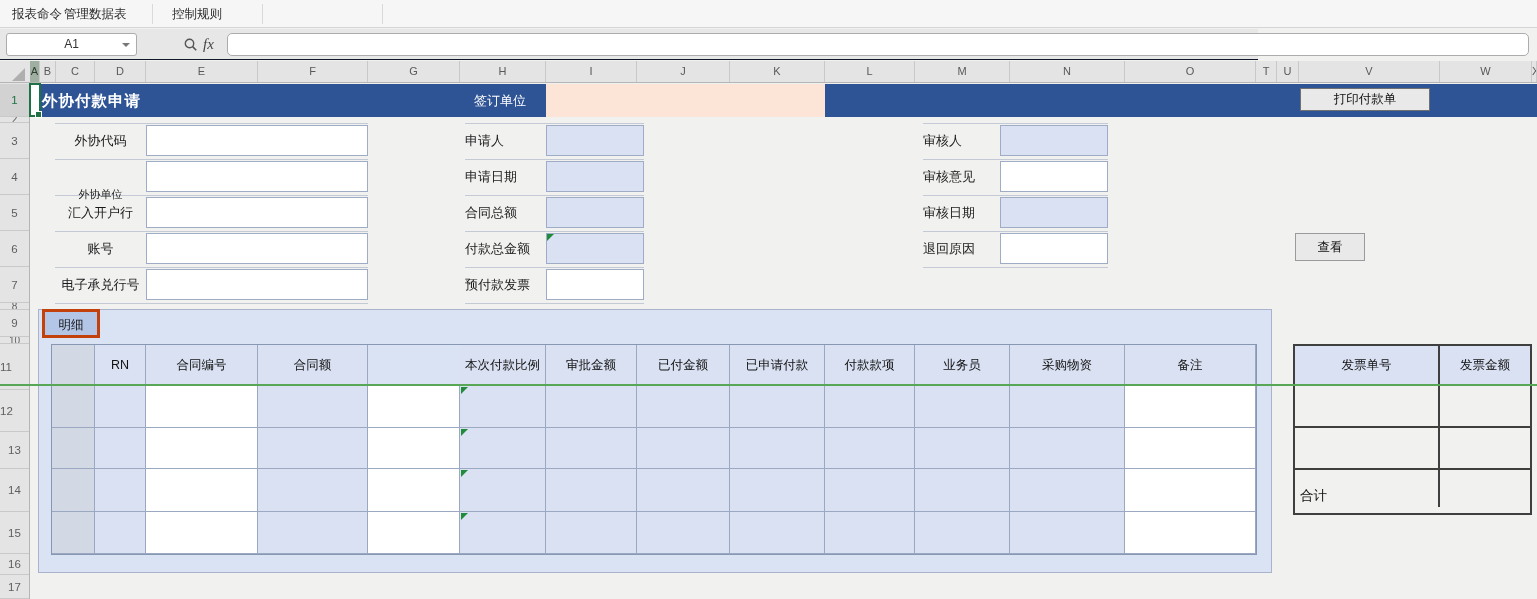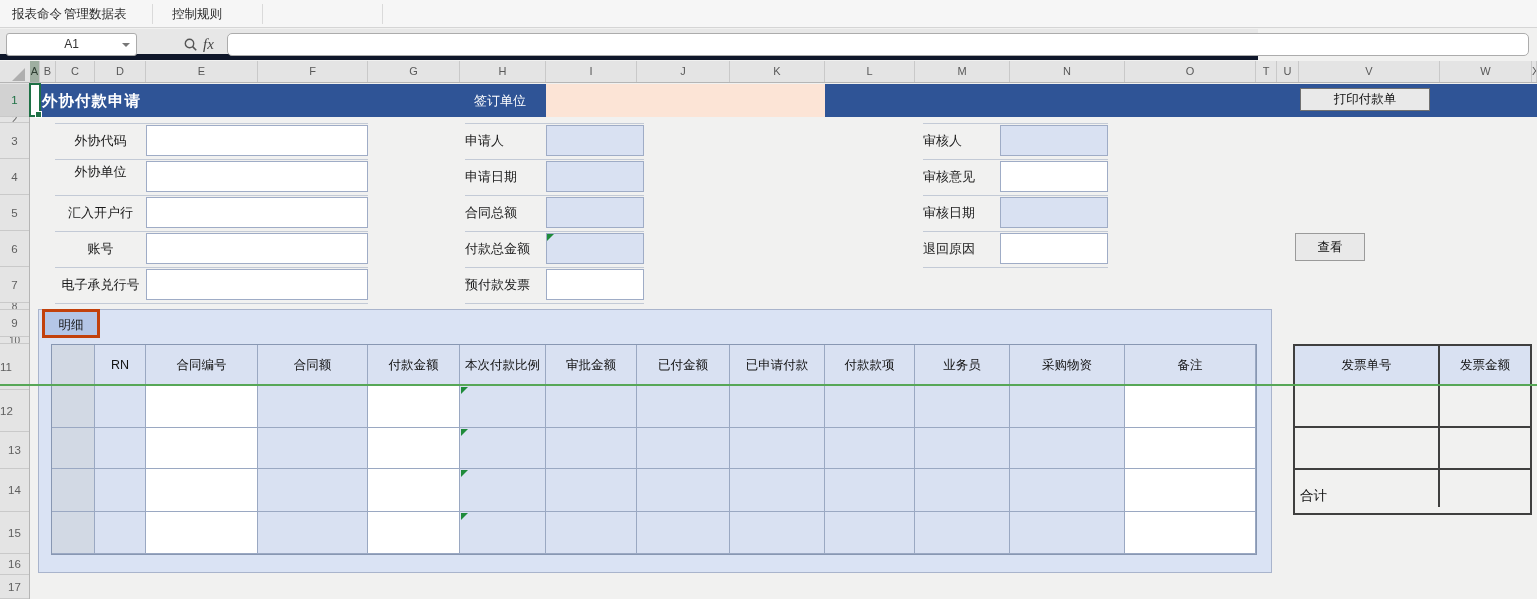--- a/index.html
+++ b/index.html
@@ -8,7 +8,7 @@
   .abs{position:absolute;}
   .tabbar{left:0;top:0;width:1537px;height:28px;background:#F6F6F6;border-bottom:1px solid #D5D5D5;box-sizing:border-box;}
   .vsep{width:1px;background:#DADADA;}
-  .fbar{left:0;top:29px;width:1258px;height:31px;background:#E7E7E7;border-bottom:6px solid #0f172a;box-sizing:border-box;}
+  .fbar{left:0;top:29px;width:1258px;height:31px;background:#E7E7E7;border-bottom:1px solid #0f172a;box-sizing:border-box;}
   .namebox{left:6px;top:4px;width:131px;height:23px;background:#fff;border:1px solid #ACACAC;border-radius:3px;box-sizing:border-box;font-size:12px;color:#333;text-align:center;line-height:21px;}
   .caret{position:absolute;right:6px;top:9px;width:0;height:0;border-left:4px solid transparent;border-right:4px solid transparent;border-top:4px solid #777;}
   .fx{left:203px;top:7px;font-family:"Liberation Serif","DejaVu Serif",serif;font-style:italic;font-size:15px;color:#444;}

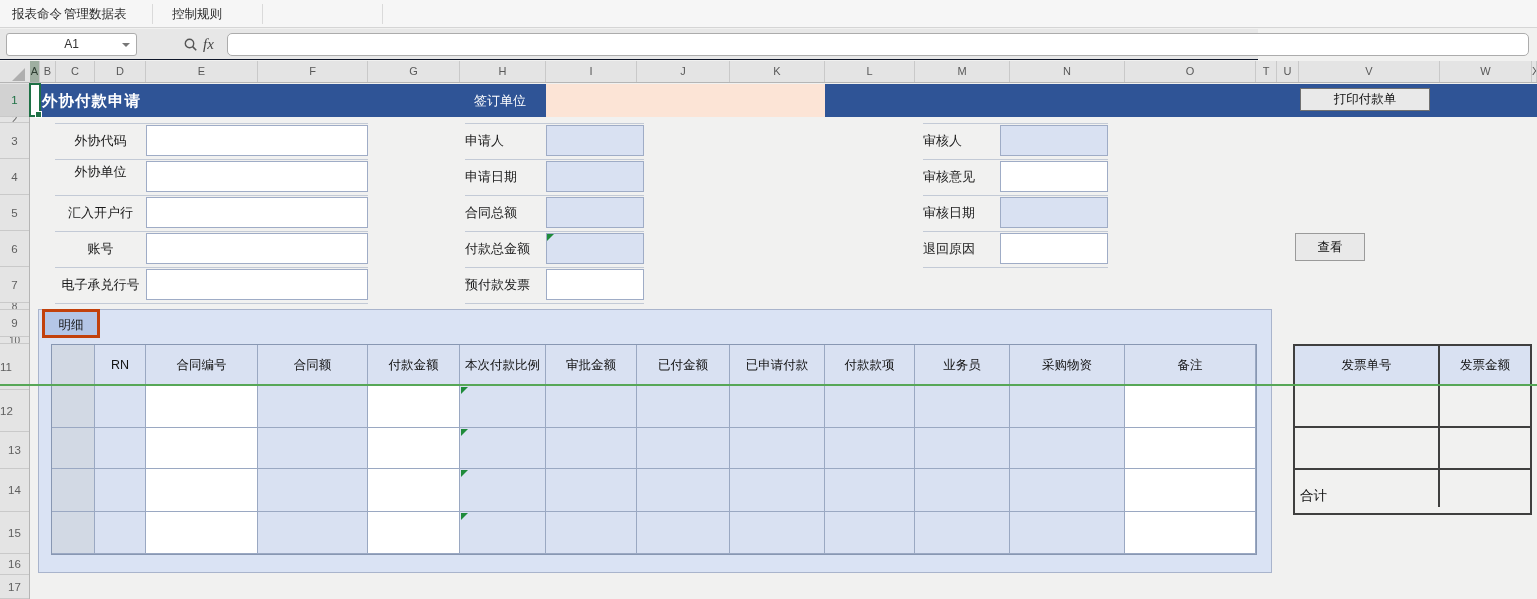--- a/index.html
+++ b/index.html
@@ -119,7 +119,7 @@
     <div style="position: absolute; left: 55px; top: 303px; width: 313px; height: 1px; background: rgb(195, 202, 214);"></div>
     <div style="position: absolute; left: 55px; top: 123px; width: 91px; height: 36px; line-height: 36px; font-size: 13px; color: rgb(26, 26, 26); text-align: center; white-space: nowrap;">外协代码</div>
     <div style="position: absolute; left: 146px; top: 125px; width: 222px; height: 31px; box-sizing: border-box; border: 1px solid rgb(159, 172, 198); background: rgb(255, 255, 255); font-size: 12.5px; line-height: 29px; padding: 0px 4px; color: rgb(17, 17, 17);"></div>
-    <div style="position: absolute; left: 55px; top: 154px; width: 91px; height: 36px; line-height: 36px; font-size: 13px; color: rgb(26, 26, 26); text-align: center; white-space: nowrap;">外协单位</div>
+    <div style="position: absolute; left: 55px; top: 176px; width: 91px; height: 36px; line-height: 36px; font-size: 11px; color: rgb(26, 26, 26); text-align: center; white-space: nowrap;">外协单位</div>
     <div style="position: absolute; left: 146px; top: 161px; width: 222px; height: 31px; box-sizing: border-box; border: 1px solid rgb(159, 172, 198); background: rgb(255, 255, 255); font-size: 12.5px; line-height: 29px; padding: 0px 4px; color: rgb(17, 17, 17);"></div>
     <div style="position: absolute; left: 55px; top: 195px; width: 91px; height: 36px; line-height: 36px; font-size: 13px; color: rgb(26, 26, 26); text-align: center; white-space: nowrap;">汇入开户行</div>
     <div style="position: absolute; left: 146px; top: 197px; width: 222px; height: 31px; box-sizing: border-box; border: 1px solid rgb(159, 172, 198); background: rgb(255, 255, 255); font-size: 12.5px; line-height: 29px; padding: 0px 4px; color: rgb(17, 17, 17);"></div>

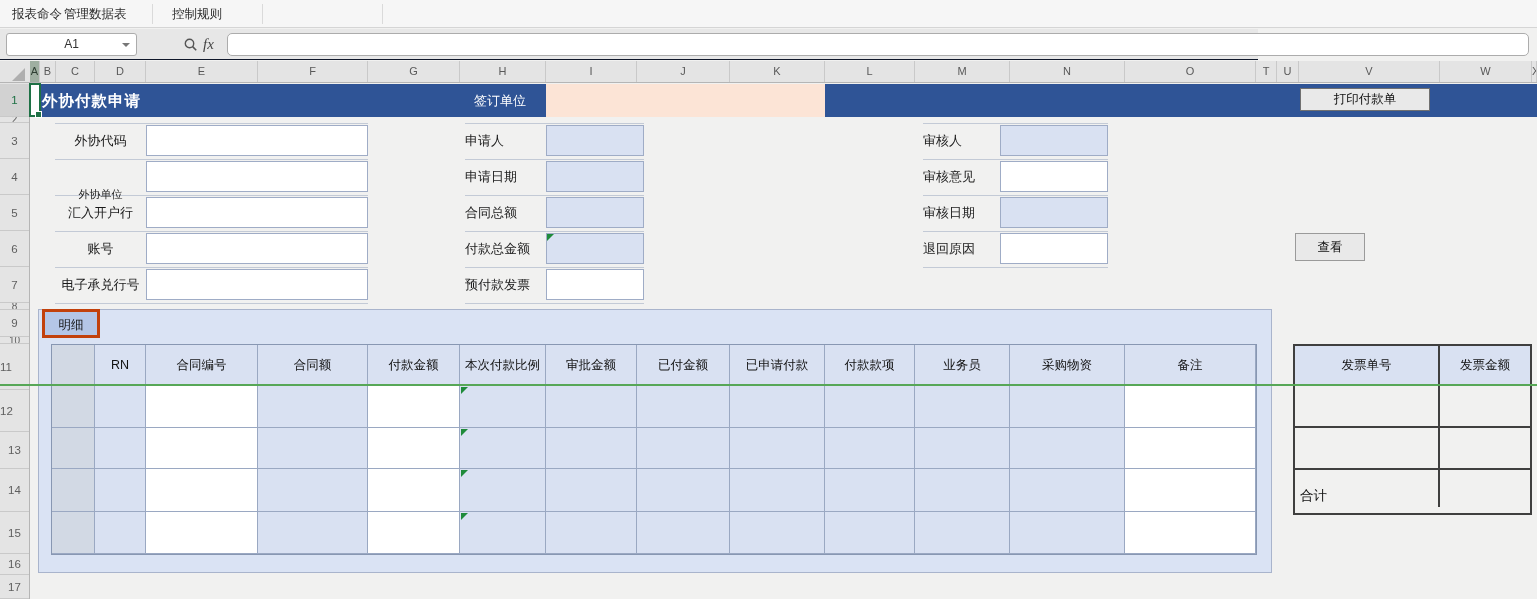--- a/index.html
+++ b/index.html
@@ -161,7 +161,6 @@
     <div style="position: absolute; left: 95px; top: 345px; width: 51px; height: 41px; box-sizing: border-box; border-right: 1px solid rgb(154, 168, 194); border-bottom: 1px solid rgb(154, 168, 194); background: rgb(217, 225, 242); text-align: center; line-height: 41px; font-size: 12.5px; color: rgb(17, 17, 17); overflow: hidden; z-index: 3;">RN</div>
     <div style="position: absolute; left: 146px; top: 345px; width: 112px; height: 41px; box-sizing: border-box; border-right: 1px solid rgb(154, 168, 194); border-bottom: 1px solid rgb(154, 168, 194); background: rgb(217, 225, 242); text-align: center; line-height: 41px; font-size: 12.5px; color: rgb(17, 17, 17); overflow: hidden; z-index: 3;">合同编号</div>
     <div style="position: absolute; left: 258px; top: 345px; width: 110px; height: 41px; box-sizing: border-box; border-right: 1px solid rgb(154, 168, 194); border-bottom: 1px solid rgb(154, 168, 194); background: rgb(217, 225, 242); text-align: center; line-height: 41px; font-size: 12.5px; color: rgb(17, 17, 17); overflow: hidden; z-index: 3;">合同额</div>
-    <div style="position: absolute; left: 368px; top: 345px; width: 92px; height: 41px; box-sizing: border-box; border-right: 1px solid rgb(154, 168, 194); border-bottom: 1px solid rgb(154, 168, 194); background: rgb(217, 225, 242); text-align: center; line-height: 41px; font-size: 12.5px; color: rgb(17, 17, 17); overflow: hidden; z-index: 3;">付款金额</div>
     <div style="position: absolute; left: 460px; top: 345px; width: 86px; height: 41px; box-sizing: border-box; border-right: 1px solid rgb(154, 168, 194); border-bottom: 1px solid rgb(154, 168, 194); background: rgb(217, 225, 242); text-align: center; line-height: 41px; font-size: 12.5px; color: rgb(17, 17, 17); overflow: hidden; z-index: 3;">本次付款比例</div>
     <div style="position: absolute; left: 546px; top: 345px; width: 91px; height: 41px; box-sizing: border-box; border-right: 1px solid rgb(154, 168, 194); border-bottom: 1px solid rgb(154, 168, 194); background: rgb(217, 225, 242); text-align: center; line-height: 41px; font-size: 12.5px; color: rgb(17, 17, 17); overflow: hidden; z-index: 3;">审批金额</div>
     <div style="position: absolute; left: 637px; top: 345px; width: 93px; height: 41px; box-sizing: border-box; border-right: 1px solid rgb(154, 168, 194); border-bottom: 1px solid rgb(154, 168, 194); background: rgb(217, 225, 242); text-align: center; line-height: 41px; font-size: 12.5px; color: rgb(17, 17, 17); overflow: hidden; z-index: 3;">已付金额</div>

